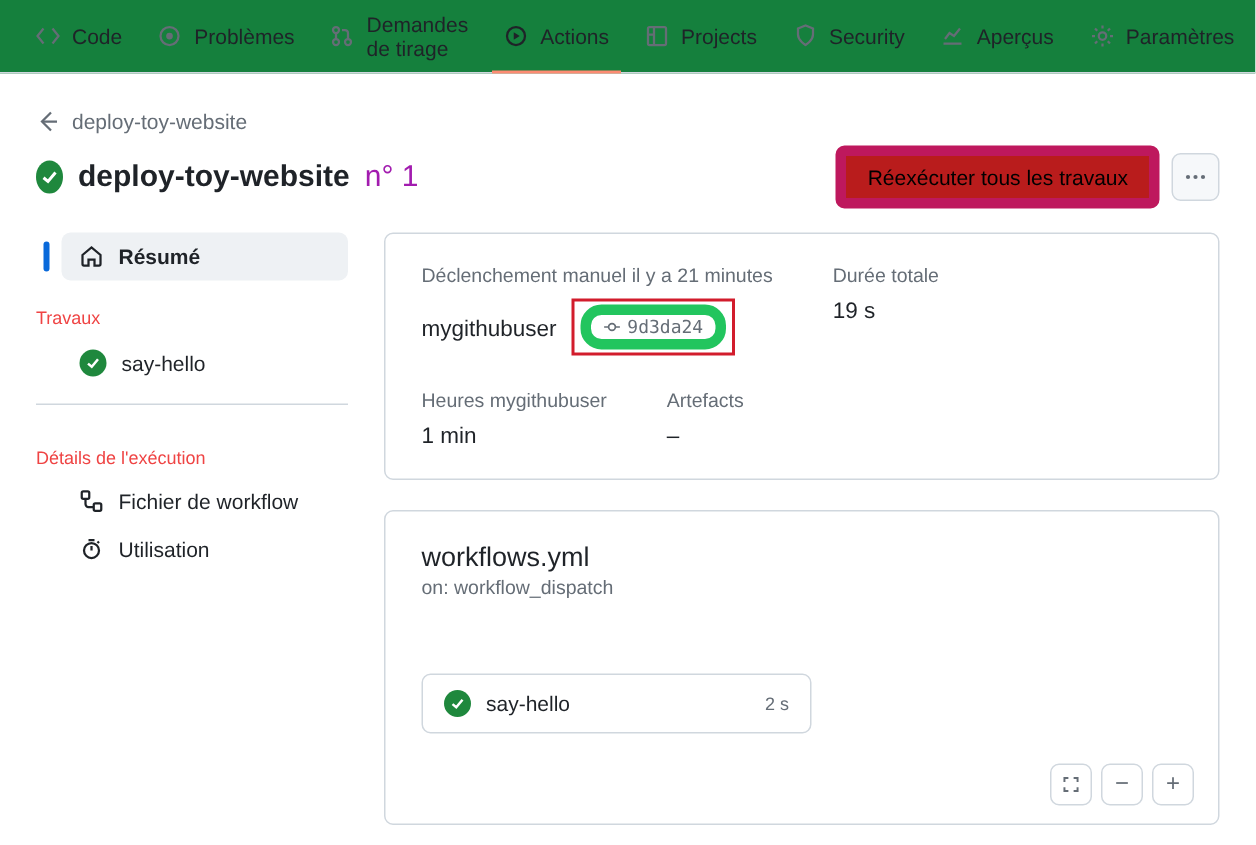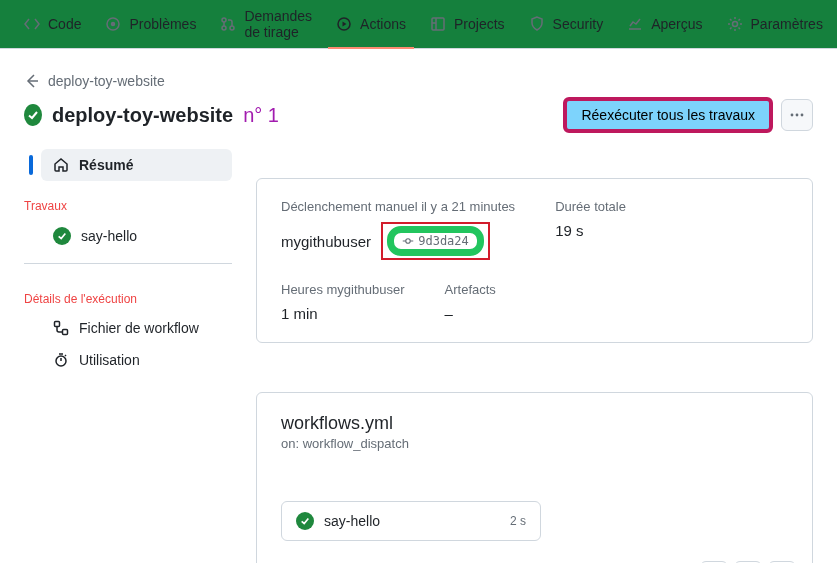--- a/index.html
+++ b/index.html
@@ -18,7 +18,7 @@
   .title-text { font-size: 20px; font-weight: 600; }
   .title-sub { font-size: 20px; font-weight: 400; color: #a21caf; }
   .title-right { display: flex; align-items: center; gap: 8px; }
-  .btn { border: 4px solid #be185d; background: #7dd3fc; border-radius: 6px; padding: 6px 14px; font-size: 14px; cursor: pointer; }
+  .btn { border: 7px solid #be185d; background: #b91c1c; border-radius: 6px; padding: 6px 14px; font-size: 14px; cursor: pointer; }
   .btn-icon { border: 1px solid #d0d7de; background: #f6f8fa; border-radius: 6px; width: 32px; height: 32px; display: inline-flex; align-items: center; justify-content: center; cursor: pointer; color: #656d76; }
 
   .body-grid { display: flex; gap: 24px; padding: 0 24px 24px 24px; align-items: flex-start; }

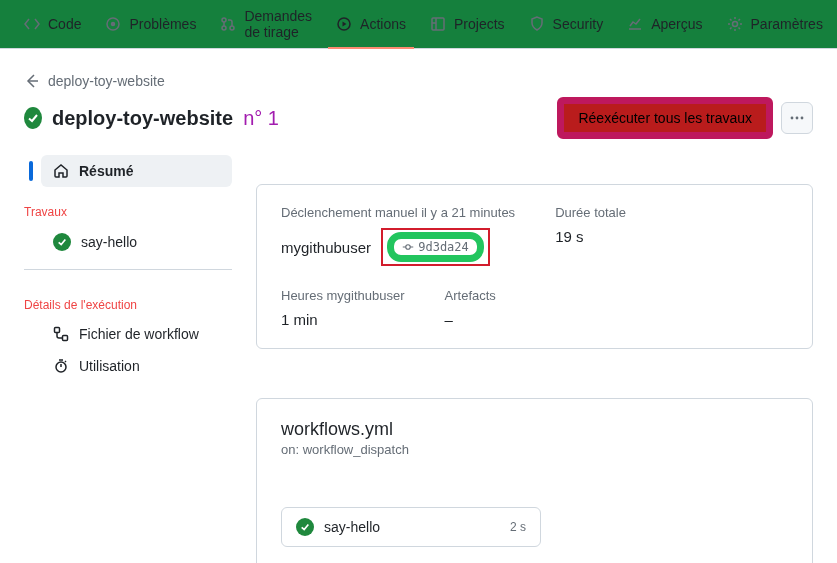--- a/index.html
+++ b/index.html
@@ -30,7 +30,7 @@
   .side-sep { border: none; border-top: 1px solid #d0d7de; margin: 10px 0; }
 
   .main { flex: 1; display: flex; flex-direction: column; gap: 20px; }
-  .card { border: 1px solid #d0d7de; border-radius: 6px; padding: 20px 24px; background: #fff; position: relative; margin-top: 29px; }
+  .card { border: 1px solid #d0d7de; border-radius: 6px; padding: 20px 24px; background: #fff; position: relative; }
   .summary-grid { display: flex; gap: 40px; }
   .scol { display: flex; flex-direction: column; gap: 8px; min-width: 90px; }
   .slabel { font-size: 13px; color: #656d76; white-space: nowrap; }

